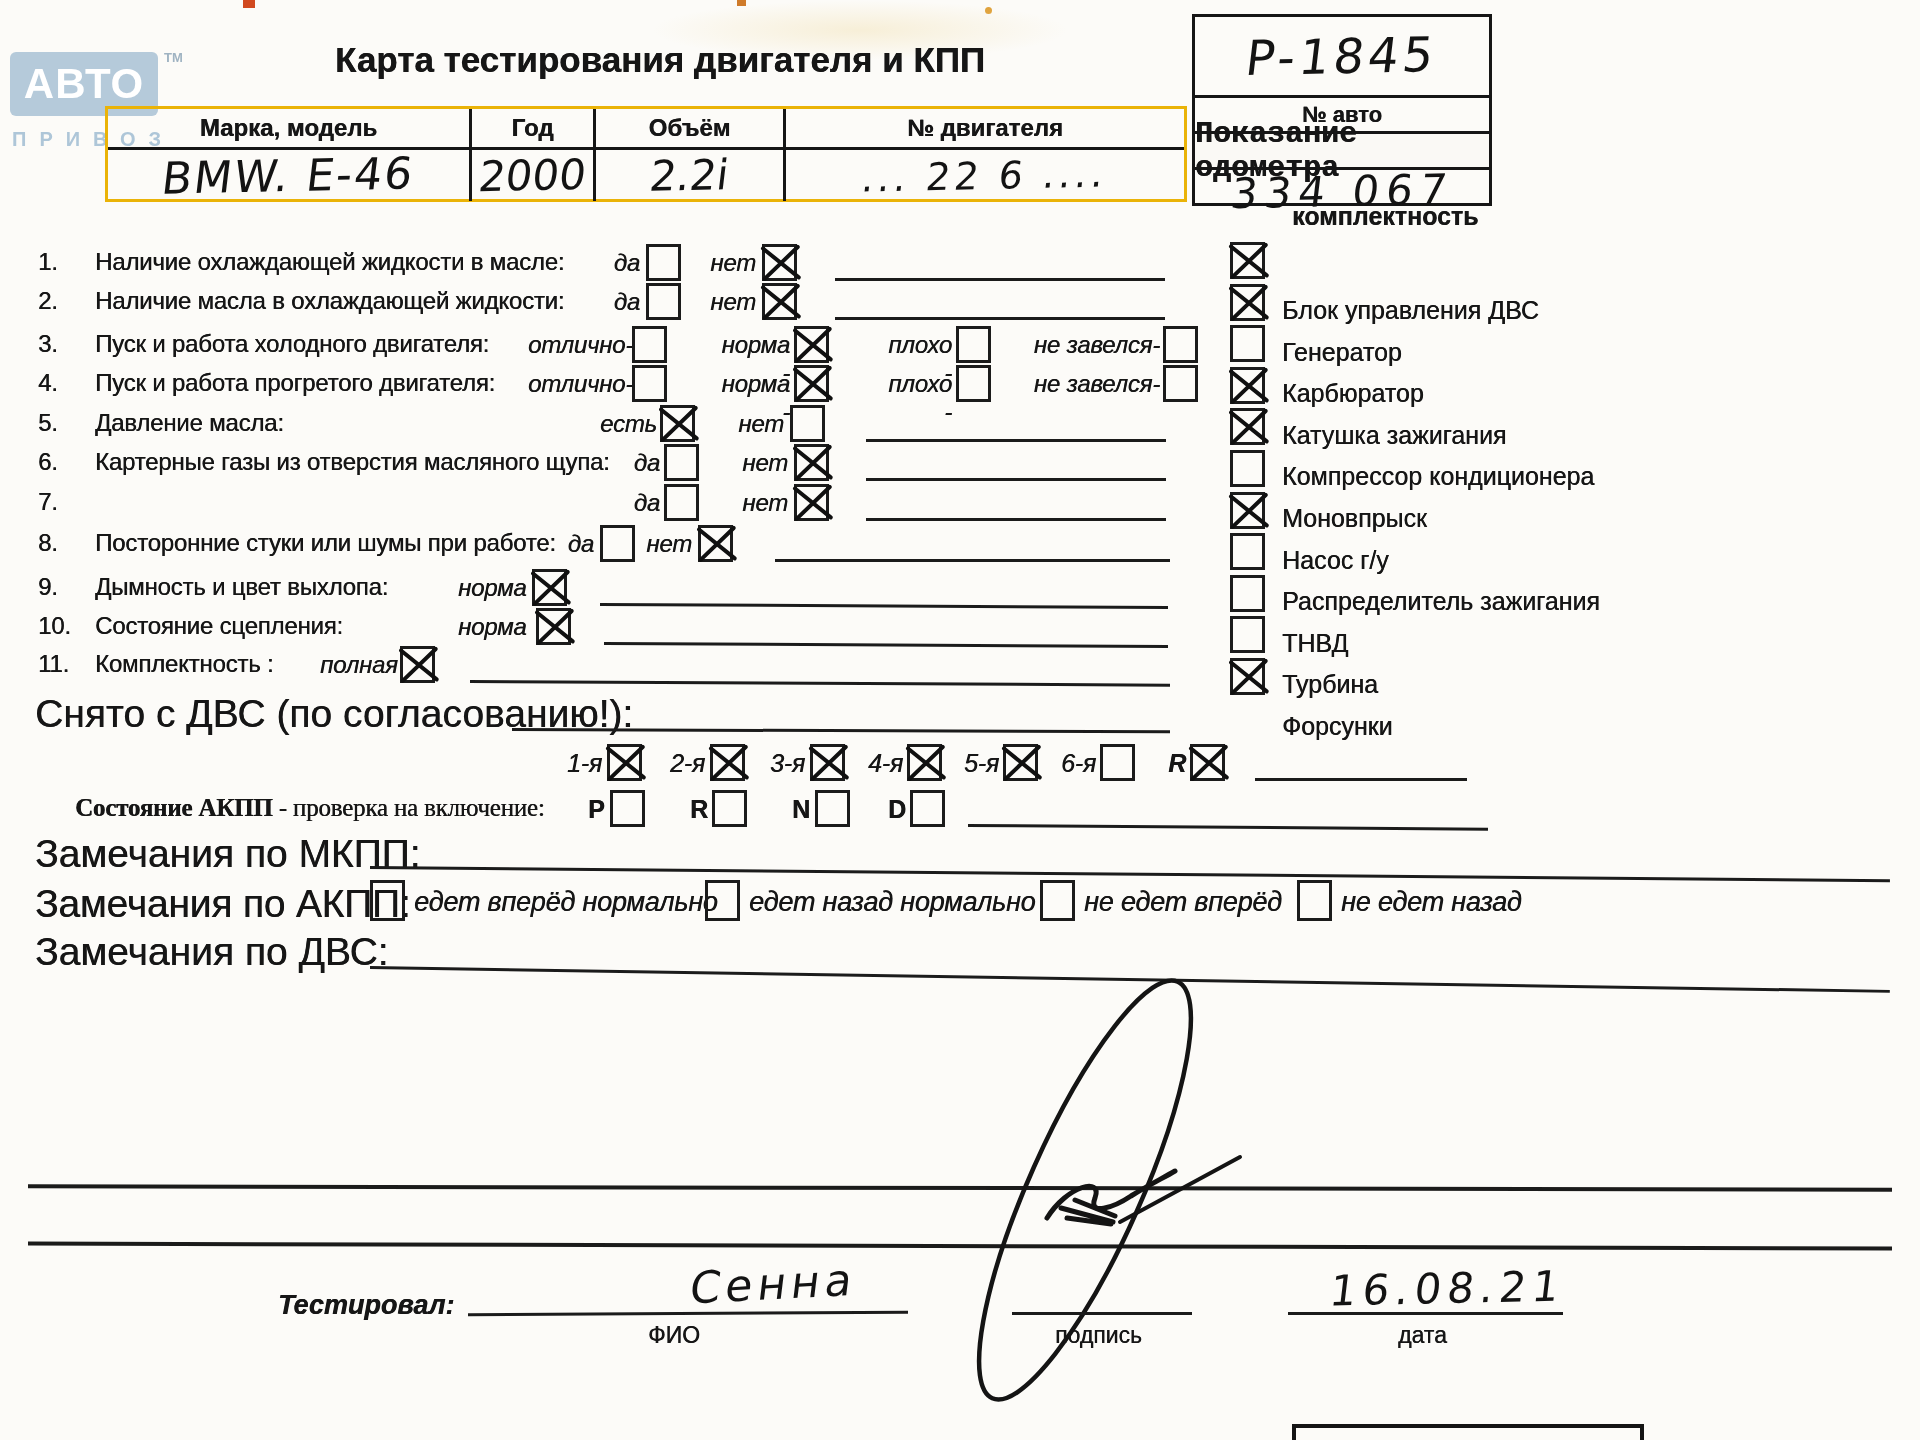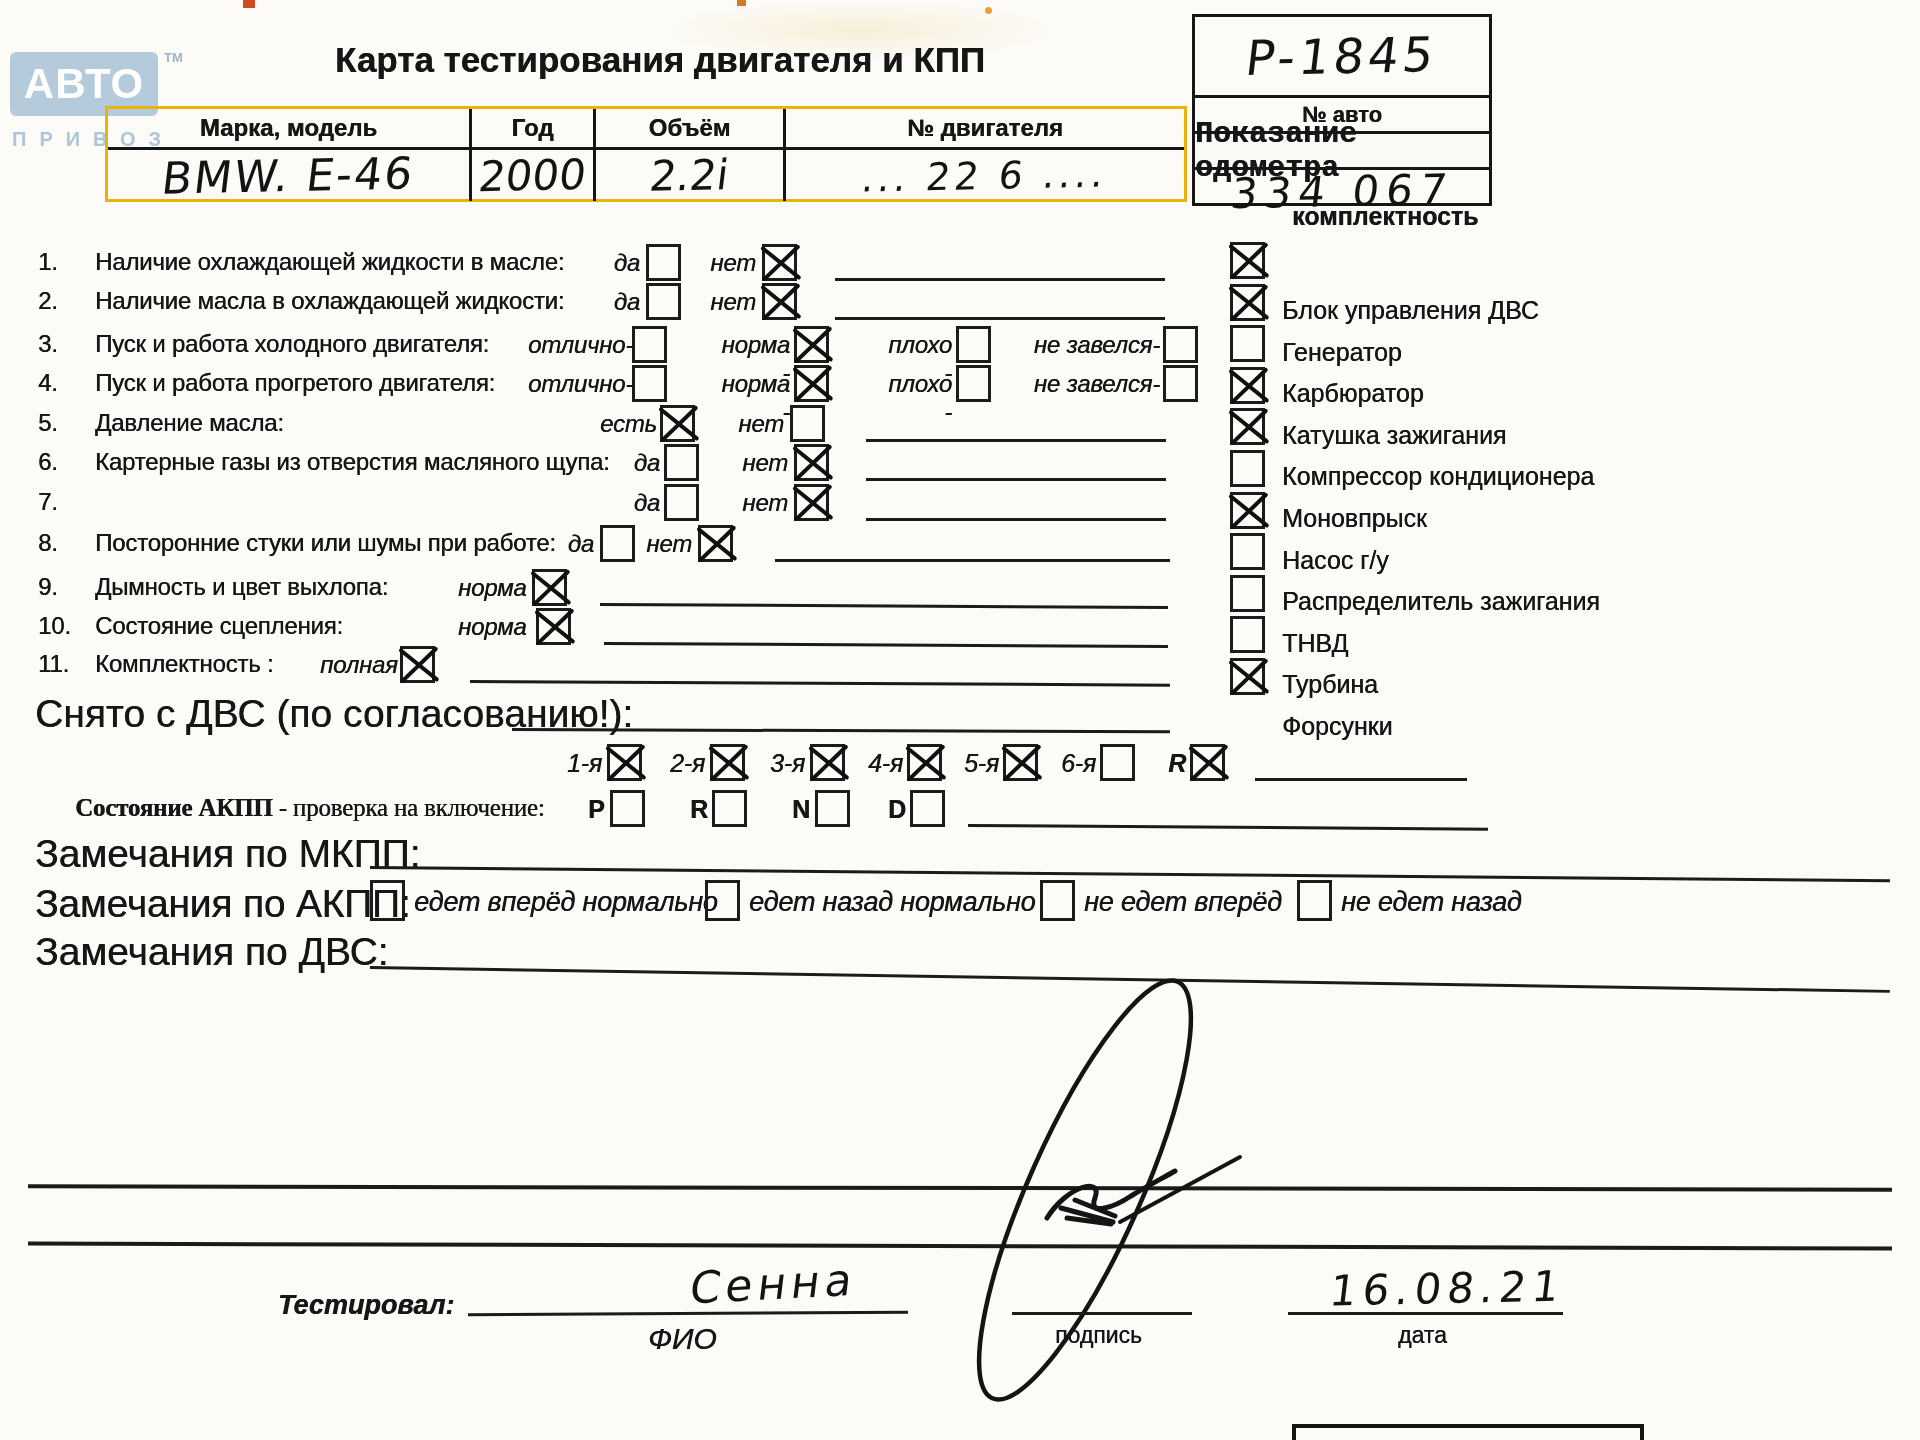--- a/index.html
+++ b/index.html
@@ -302,7 +302,7 @@
 
   <span class="abs hw" style="left:690px;top:1258px;font-size:44px;letter-spacing:5px;transform:rotate(-3deg) skewX(-10deg);">Сенна</span>
   <div class="abs rline" style="left:468px;top:1312px;width:440px;transform:rotate(-0.3deg);"></div>
-  <div class="abs ink" style="left:648px;top:1322px;font-size:30px;font-style:italic;">ФИО</div>
+  <div class="abs ink" style="left:648px;top:1322px;font-size:23px;">ФИО</div>
 
   <svg class="abs" width="340" height="480" viewBox="0 0 340 480" style="left:935px;top:950px;">
     <ellipse cx="150" cy="240" rx="56" ry="228" fill="none" stroke="#141414" stroke-width="4.5" transform="rotate(24 150 240)"></ellipse>

